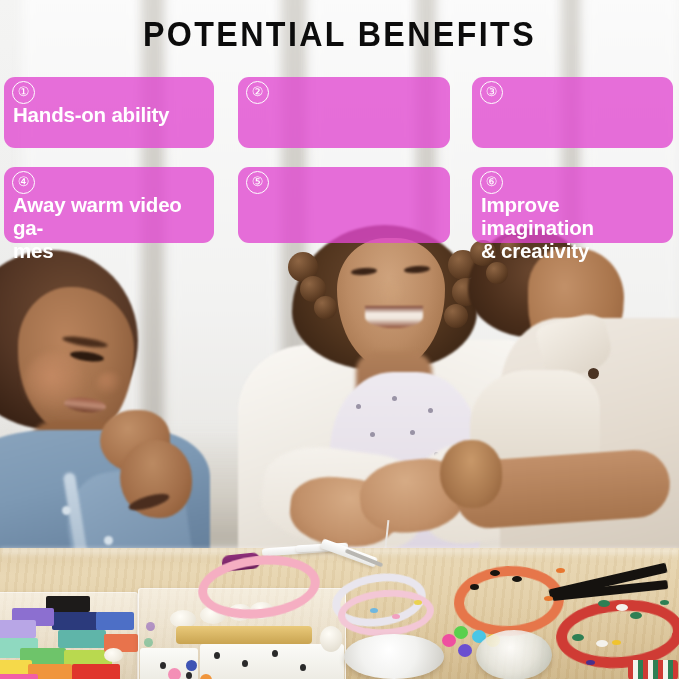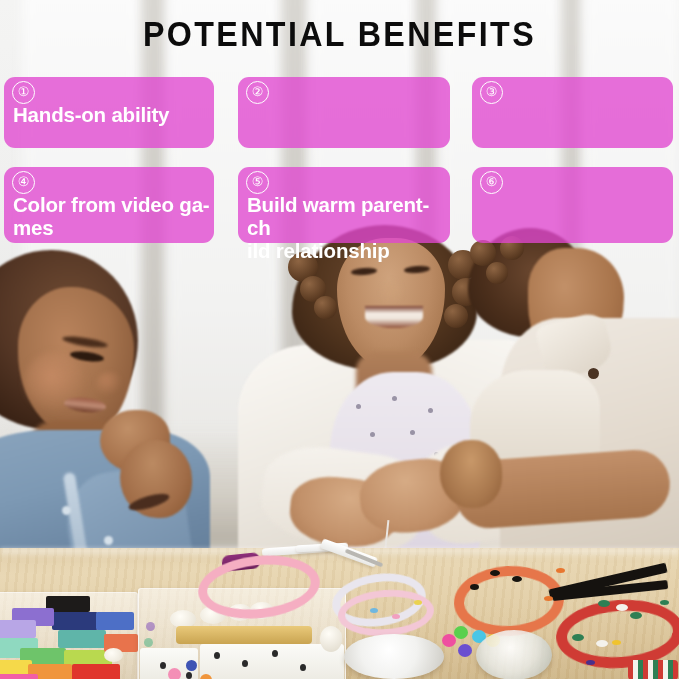--- a/index.html
+++ b/index.html
@@ -628,7 +628,7 @@
 
   <div class="badge" style="left:4px;top:167px;width:210px;height:76px;">
     <div class="num">④</div>
-    <div class="txt">Color from video ga-
+    <div class="txt">Away warm video ga-
 mes</div>
   </div>
 

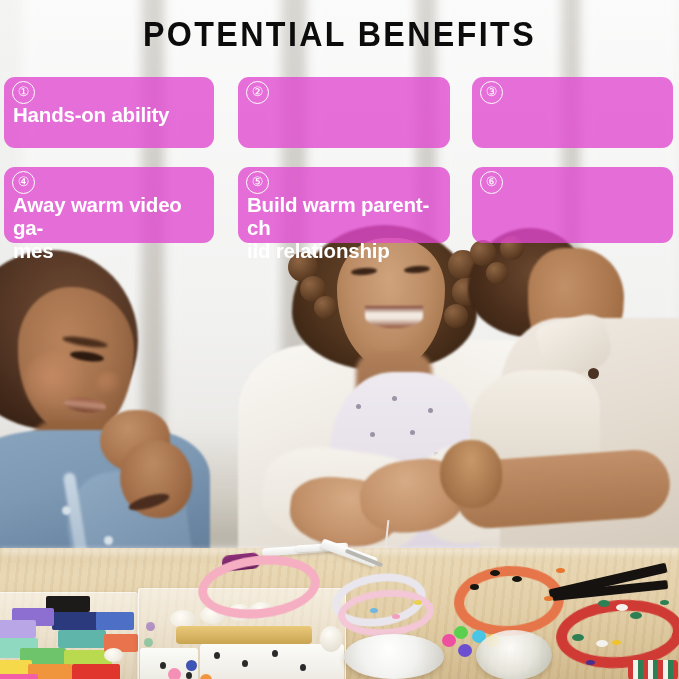--- a/index.html
+++ b/index.html
@@ -634,8 +634,6 @@
 
   <div class="badge" style="left:238px;top:167px;width:212px;height:76px;">
     <div class="num">⑤</div>
-    <div class="txt">Build warm parent-ch
-ild relationship</div>
   </div>
 
   <div class="badge" style="left:472px;top:167px;width:201px;height:76px;">

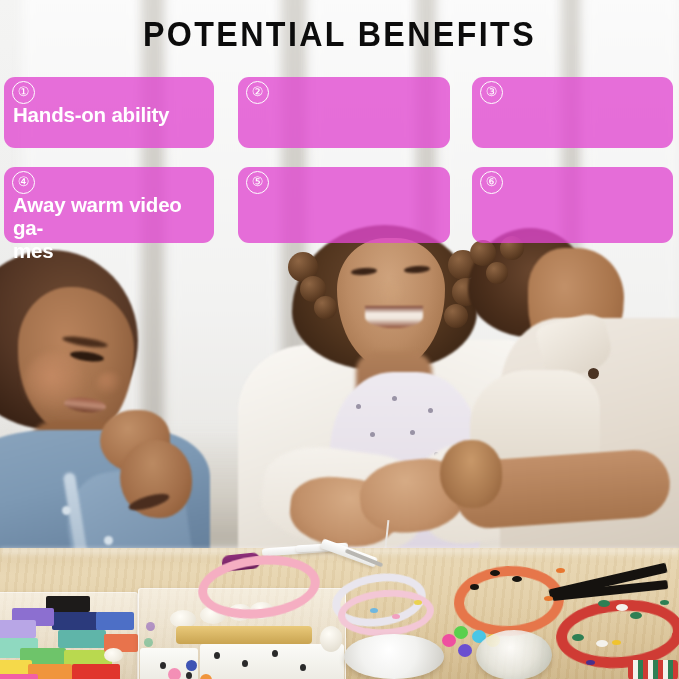--- a/index.html
+++ b/index.html
@@ -638,6 +638,8 @@
 
   <div class="badge" style="left:472px;top:167px;width:201px;height:76px;">
     <div class="num">⑥</div>
+    <div class="txt">Improve imagination
+&amp; creativity</div>
   </div>
 
 </div>

